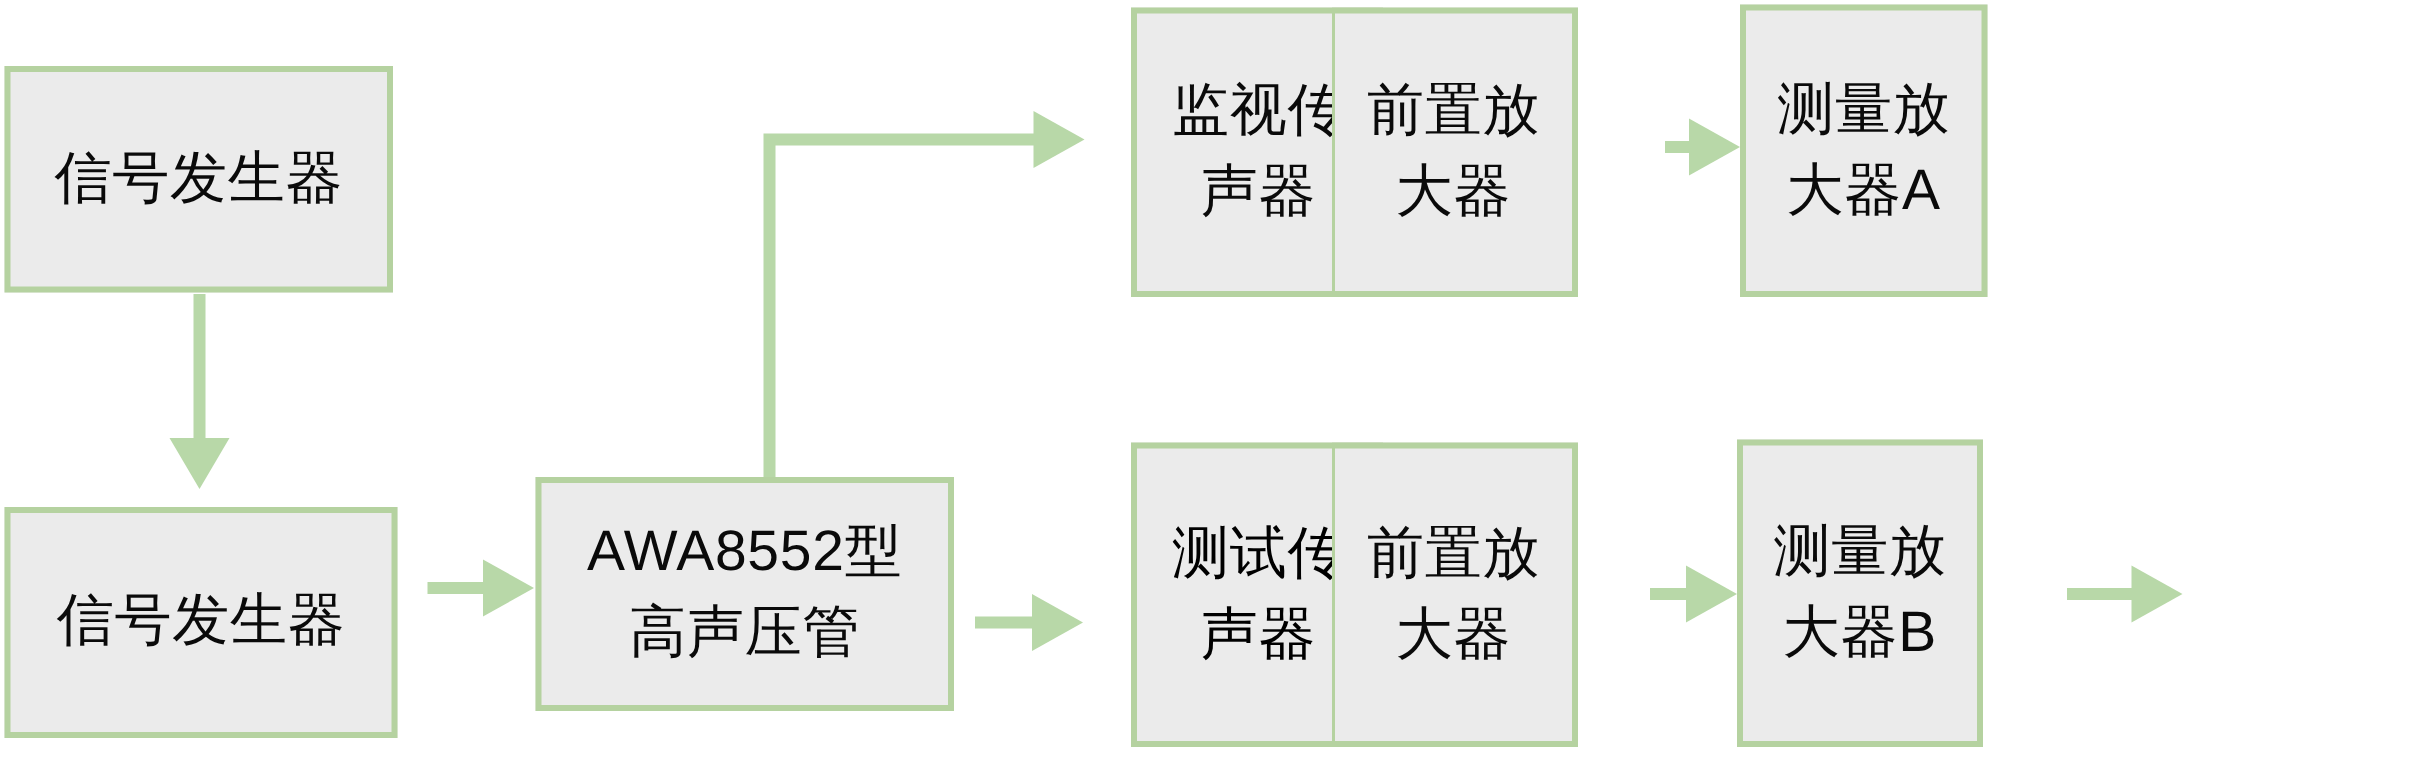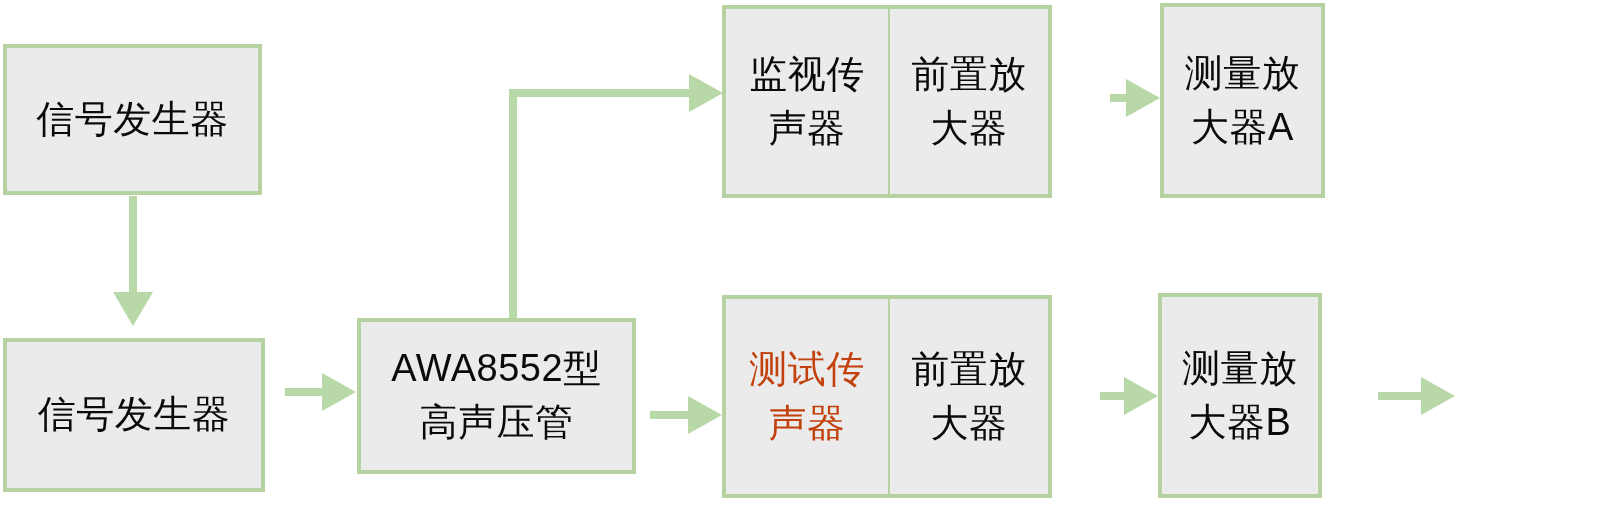--- a/index.html
+++ b/index.html
@@ -41,6 +41,7 @@
   
   .node.pair-left {
     border-right-width: 2px;
+    margin-left: 32px;
   }
   .node.pair-right {
     border-left-width: 2px;

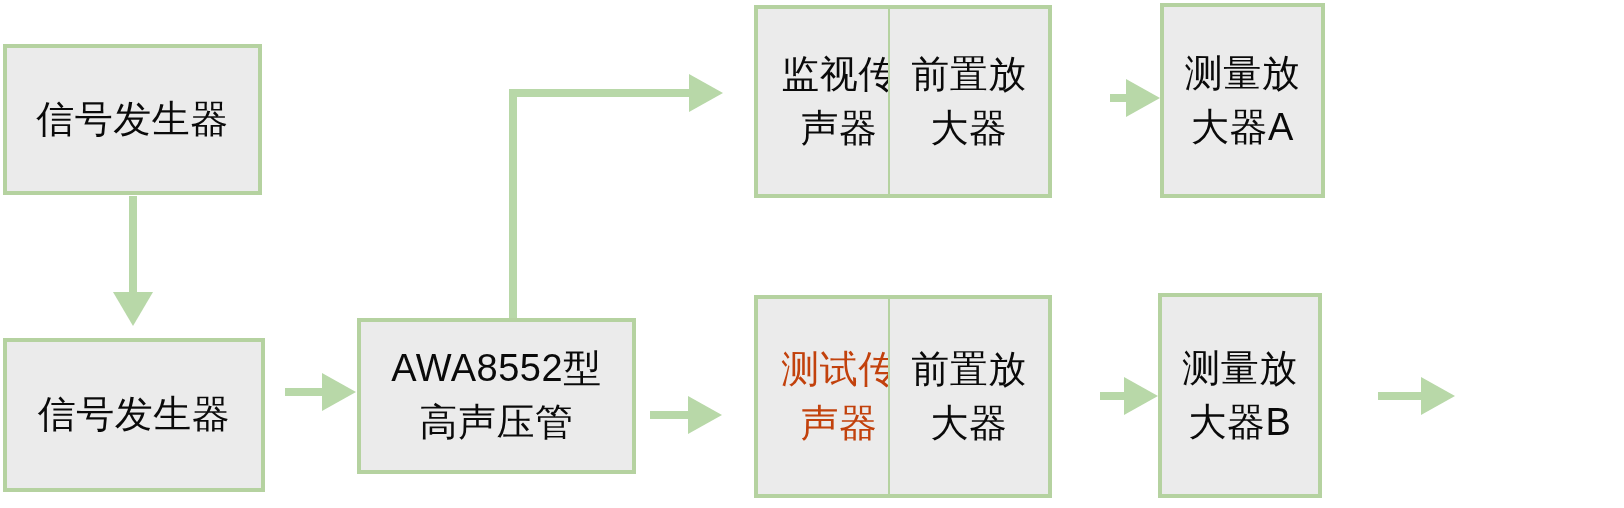--- a/index.html
+++ b/index.html
@@ -123,7 +123,7 @@
 大器</span></div>
   <div class="node" style="left: 1160px; top: 3px; width: 165px; height: 195px; background: rgb(235, 235, 235); border-color: rgb(181, 210, 160); color: rgb(10, 10, 10);"><span class="node-text">测量放
 大器A</span></div>
-  <div class="node pair-left" style="left: 722px; top: 295px; width: 168px; height: 203px; background: rgb(235, 235, 235); border-color: rgb(181, 210, 160); color: #c2410c;"><span class="node-text">测试传
+  <div class="node pair-left" style="left: 722px; top: 295px; width: 168px; height: 203px; background: rgb(235, 235, 235); border-color: rgb(181, 210, 160); color: #000000;"><span class="node-text">测试传
 声器</span></div>
   <div class="node pair-right" style="left: 888px; top: 295px; width: 164px; height: 203px; background: rgb(235, 235, 235); border-color: rgb(181, 210, 160); color: rgb(10, 10, 10);"><span class="node-text">前置放
 大器</span></div>

